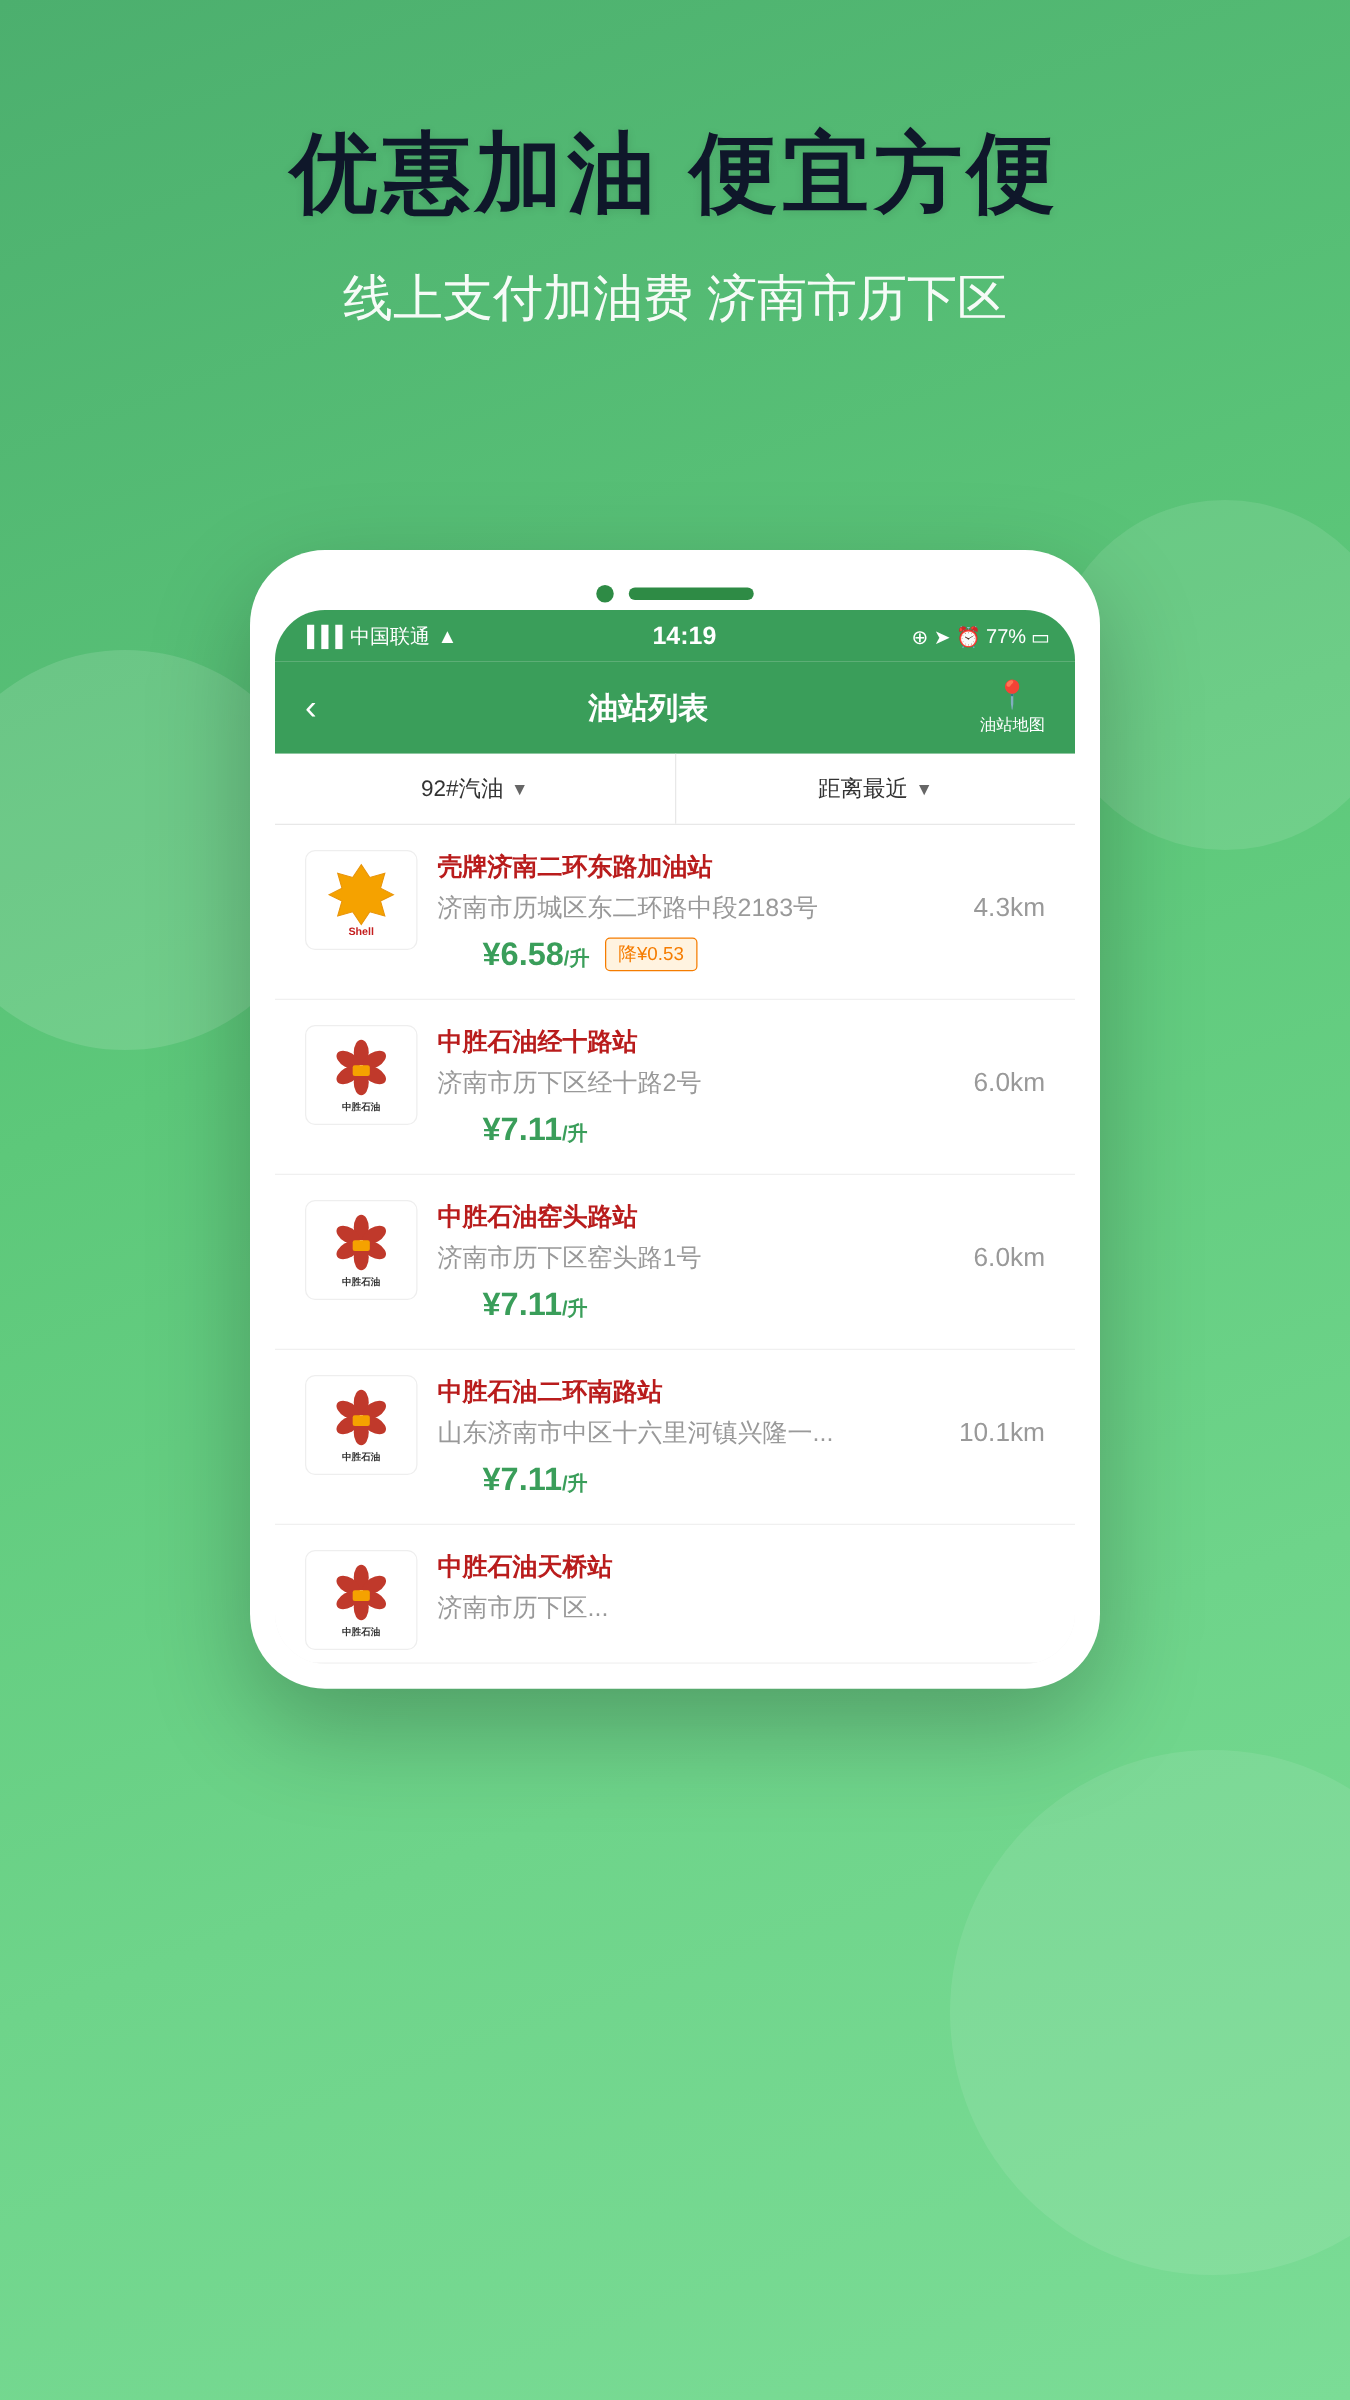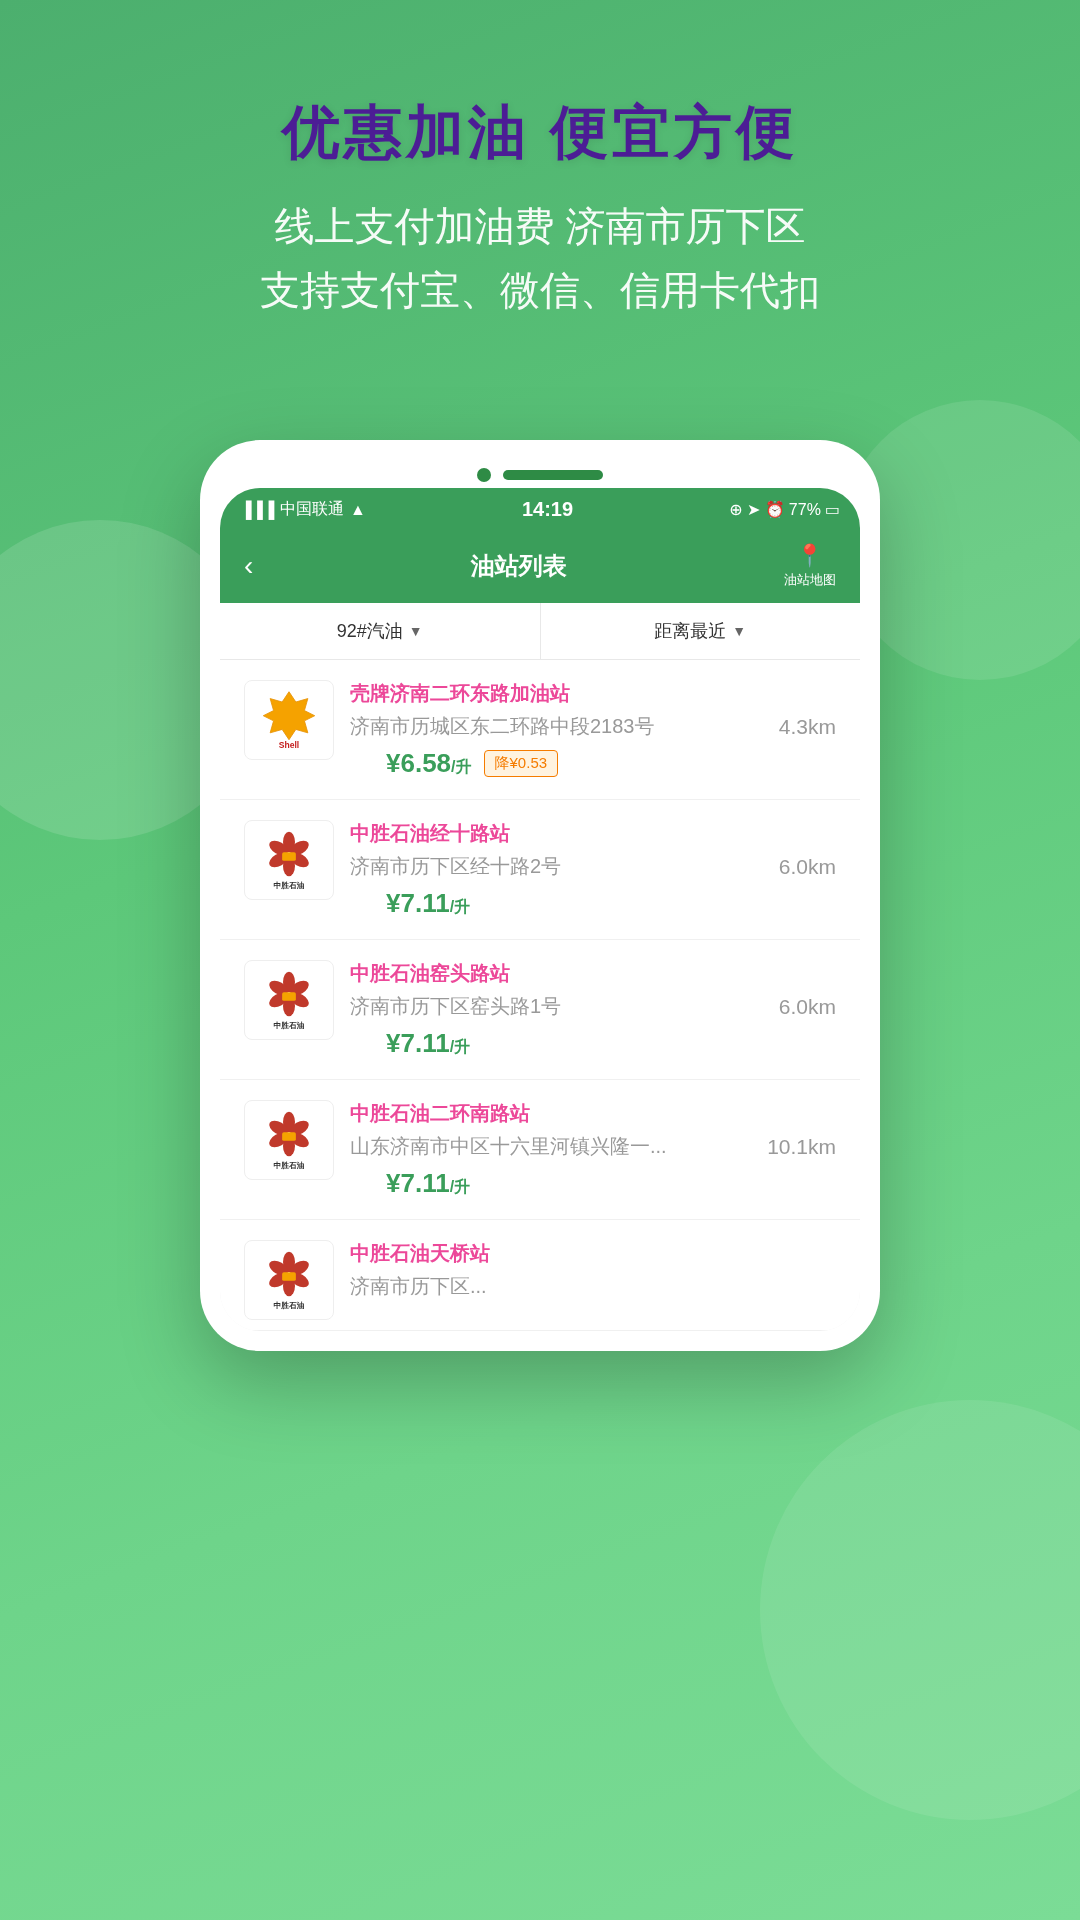--- a/index.html
+++ b/index.html
@@ -49,9 +49,9 @@
       z-index: 2;
     }
     .hero-title {
-      font-size: 58px;
+      font-size: 70px;
       font-weight: 800;
-      color: #4c1d95;
+      color: #0f172a;
       letter-spacing: 4px;
       line-height: 1.1;
       margin-bottom: 30px;

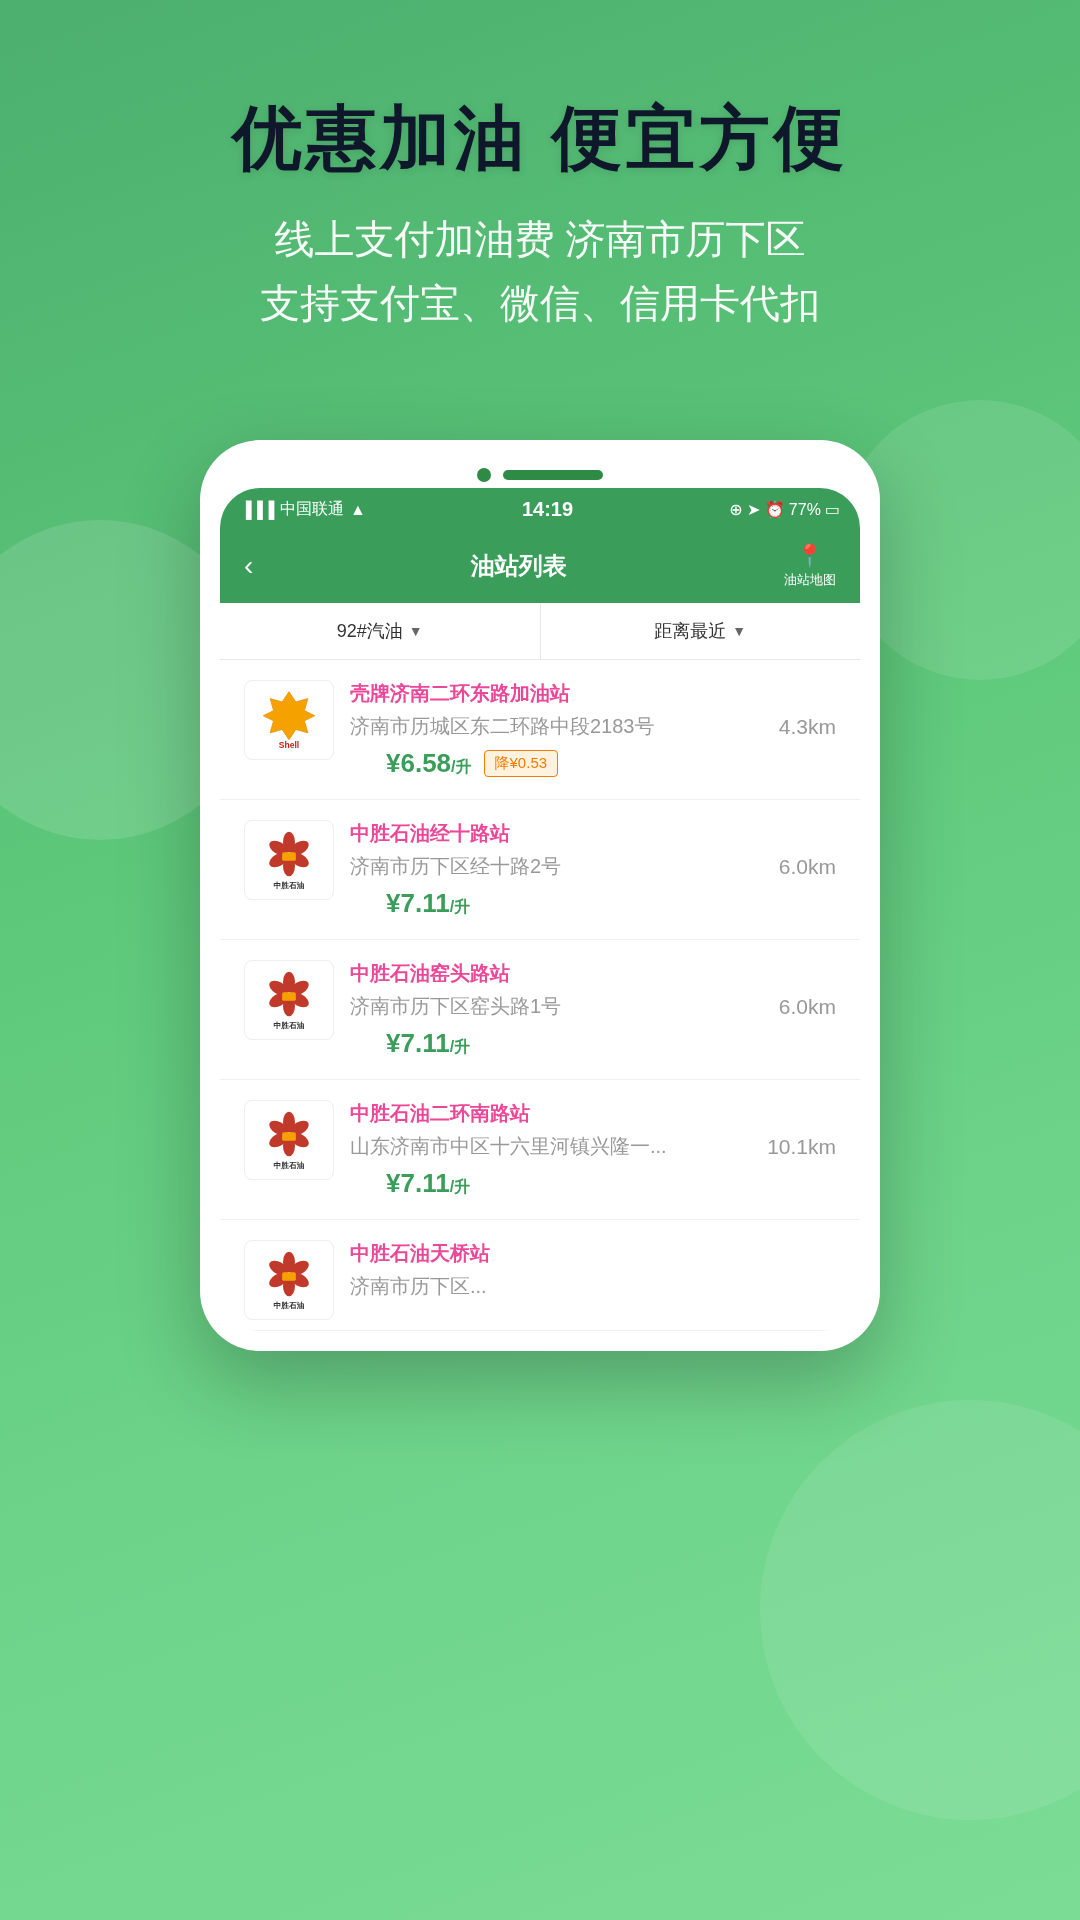--- a/index.html
+++ b/index.html
@@ -291,7 +291,6 @@
   <h1 class="hero-title">优惠加油 便宜方便</h1>
   <p class="hero-subtitle">
     <span>线上支付加油费 济南市历下区</span><br>
-    <span>支持支付宝、微信、信用卡代扣</span>
   </p>
 </div>
 

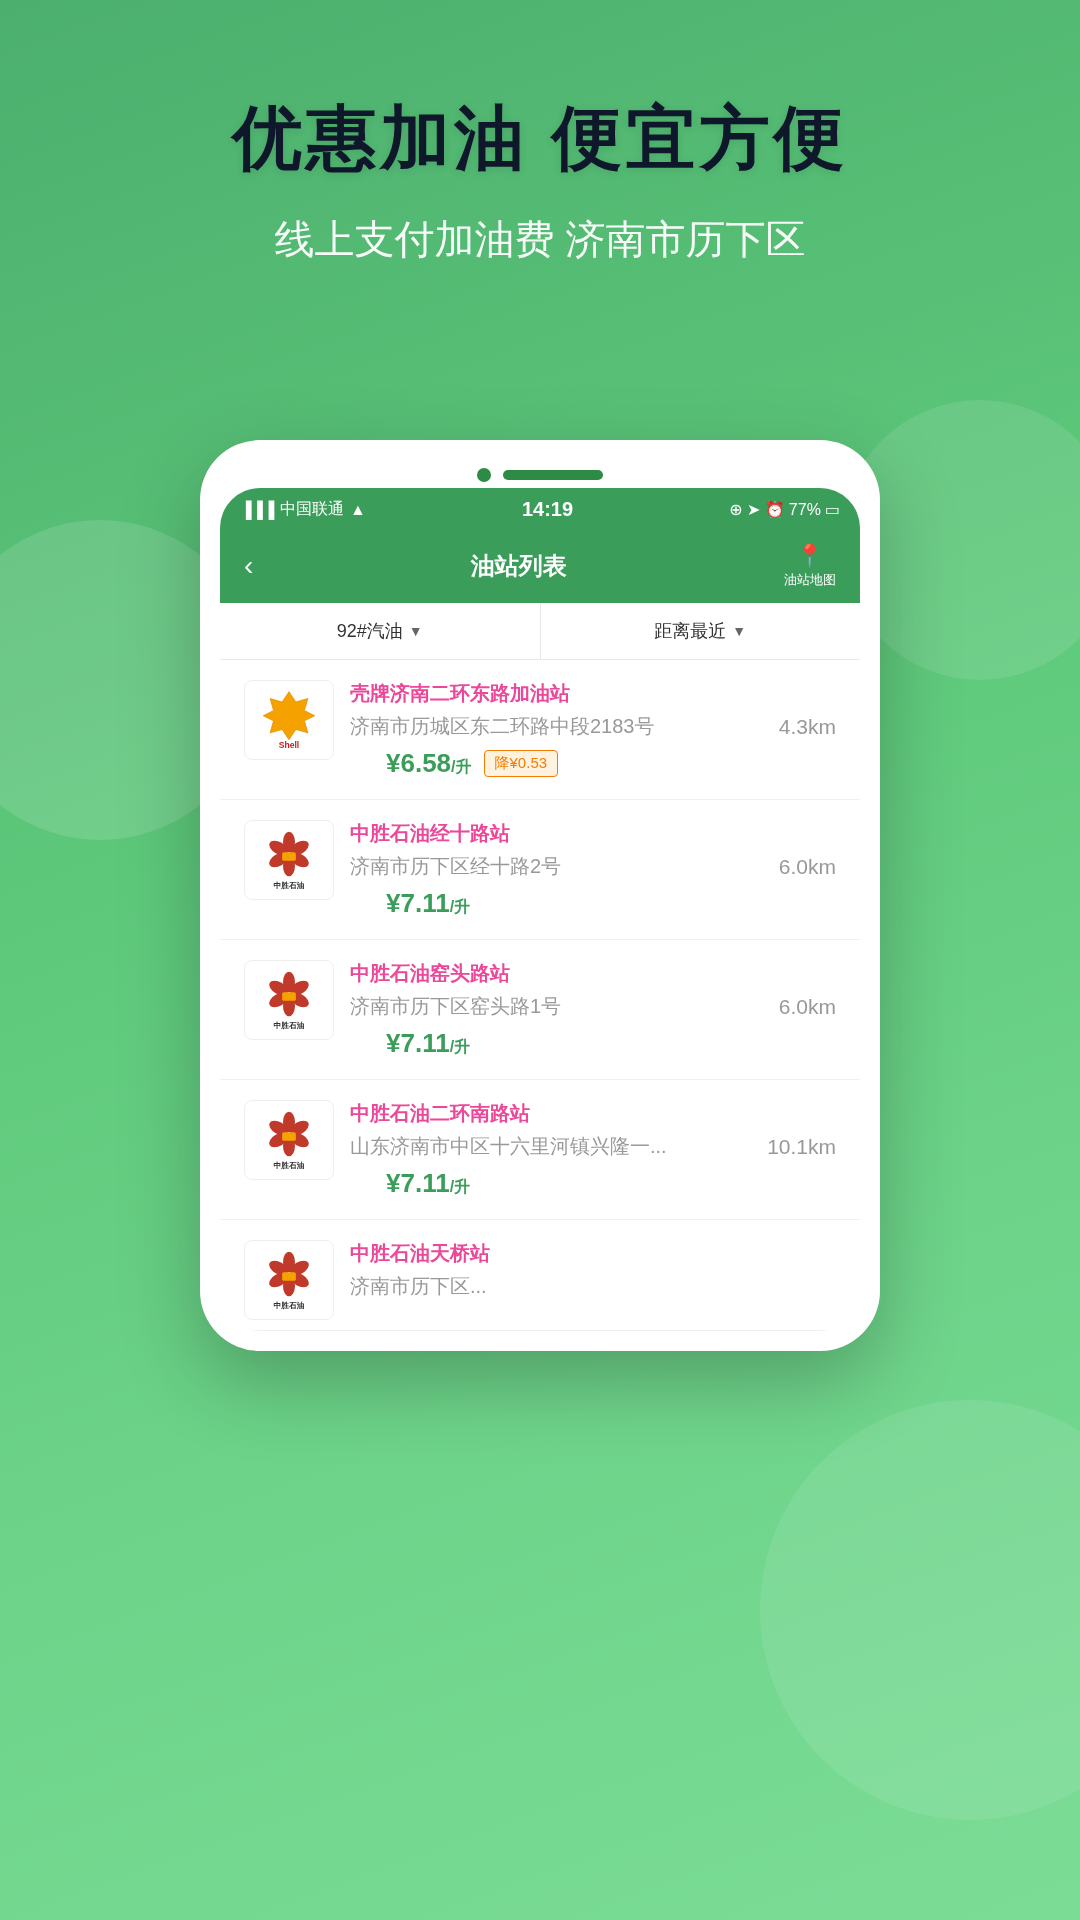--- a/index.html
+++ b/index.html
@@ -223,7 +223,7 @@
     .station-name {
       font-size: 20px;
       font-weight: 600;
-      color: #ec4899;
+      color: #b91c1c;
       margin-bottom: 6px;
     }
     .station-address-row {

